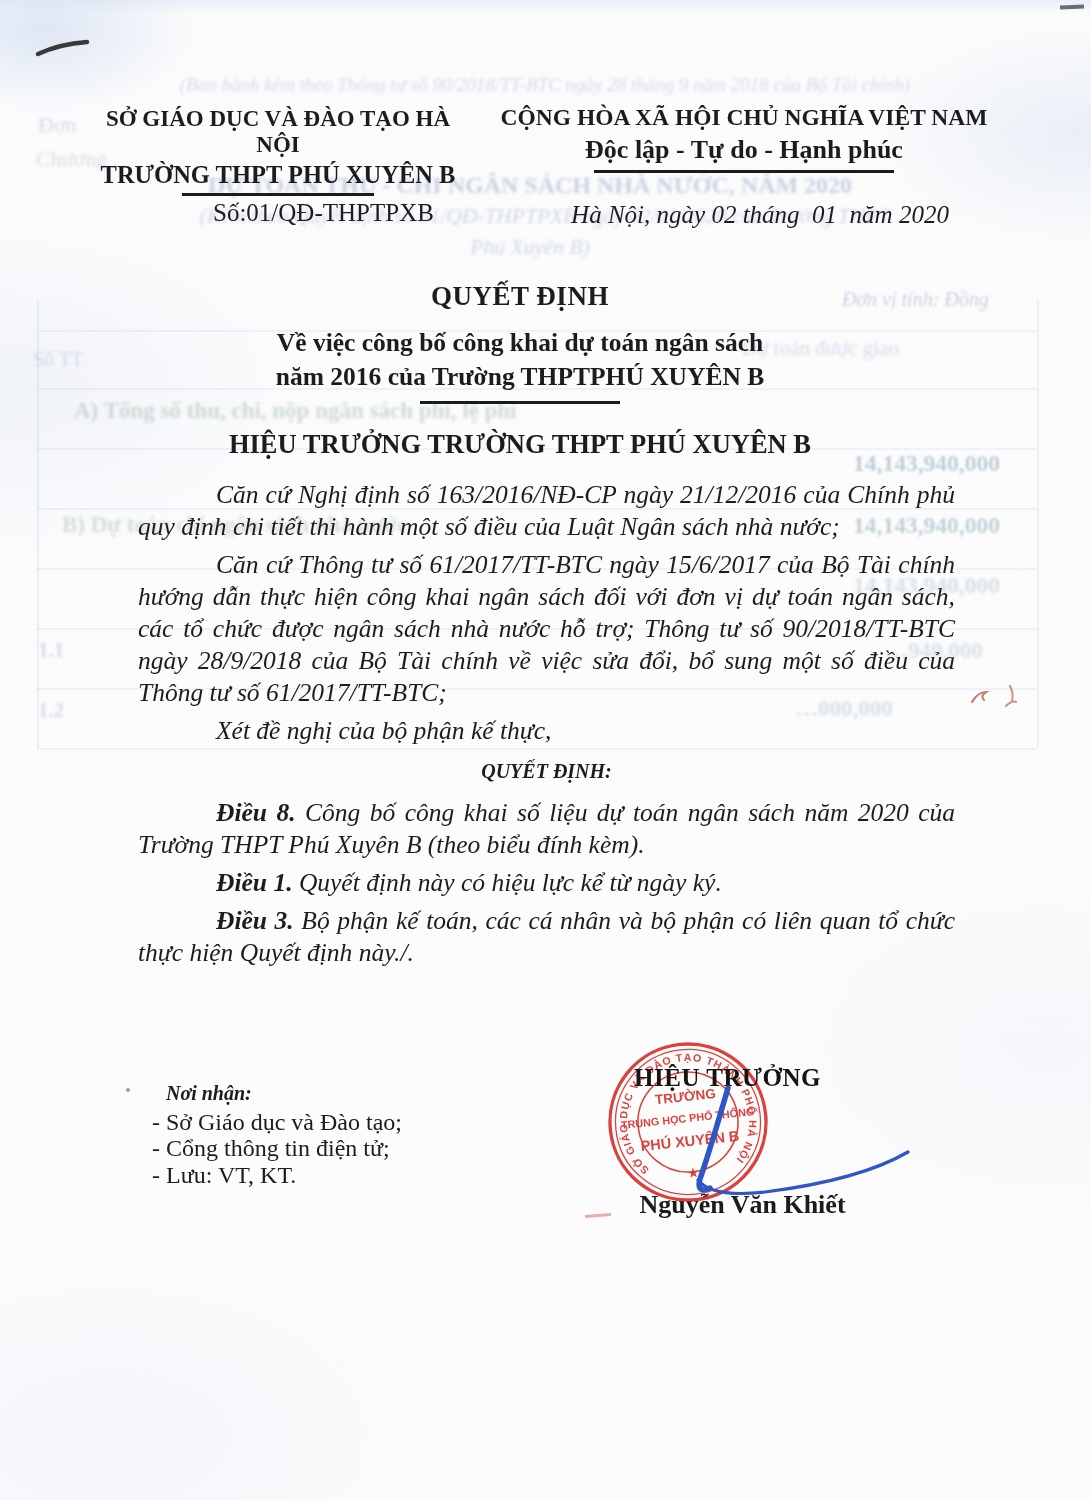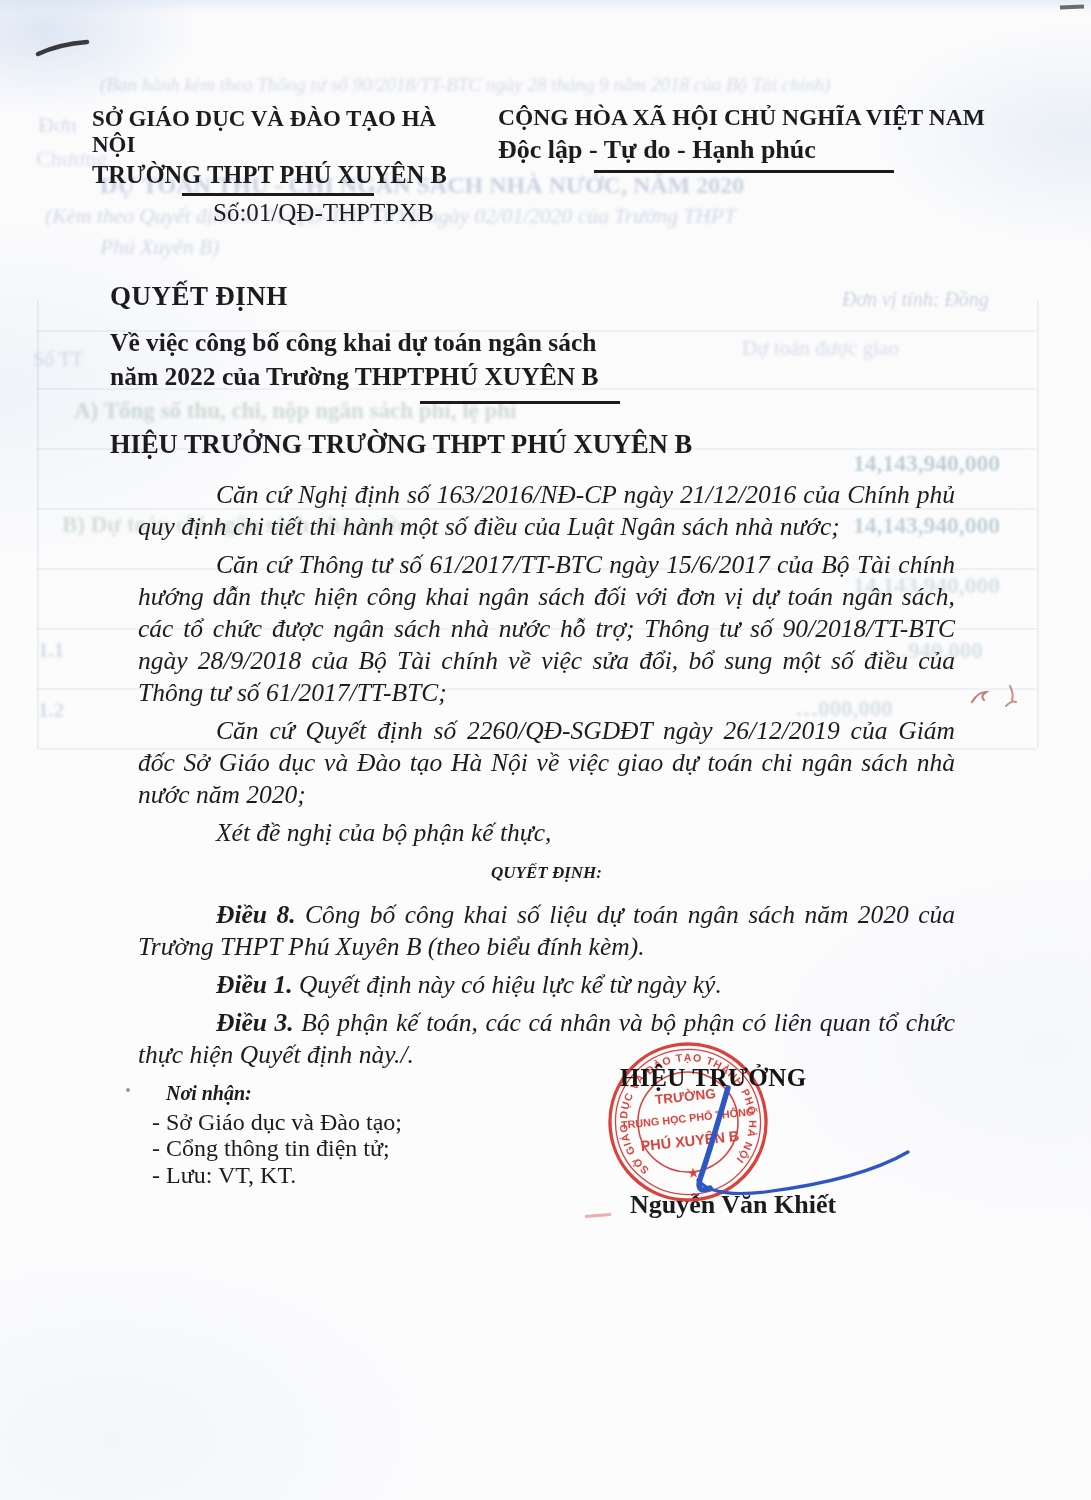--- a/index.html
+++ b/index.html
@@ -15,7 +15,7 @@
       linear-gradient(180deg, #e9eff8 0px, #fbfbfc 14px, #fcfcfd 100%);
   }
   .abs{position:absolute;}
-  .ctr{}
+  .ctr{text-align:center;}
   .b{font-weight:bold;}
   .i{font-style:italic;}
   .pre{white-space:pre;}

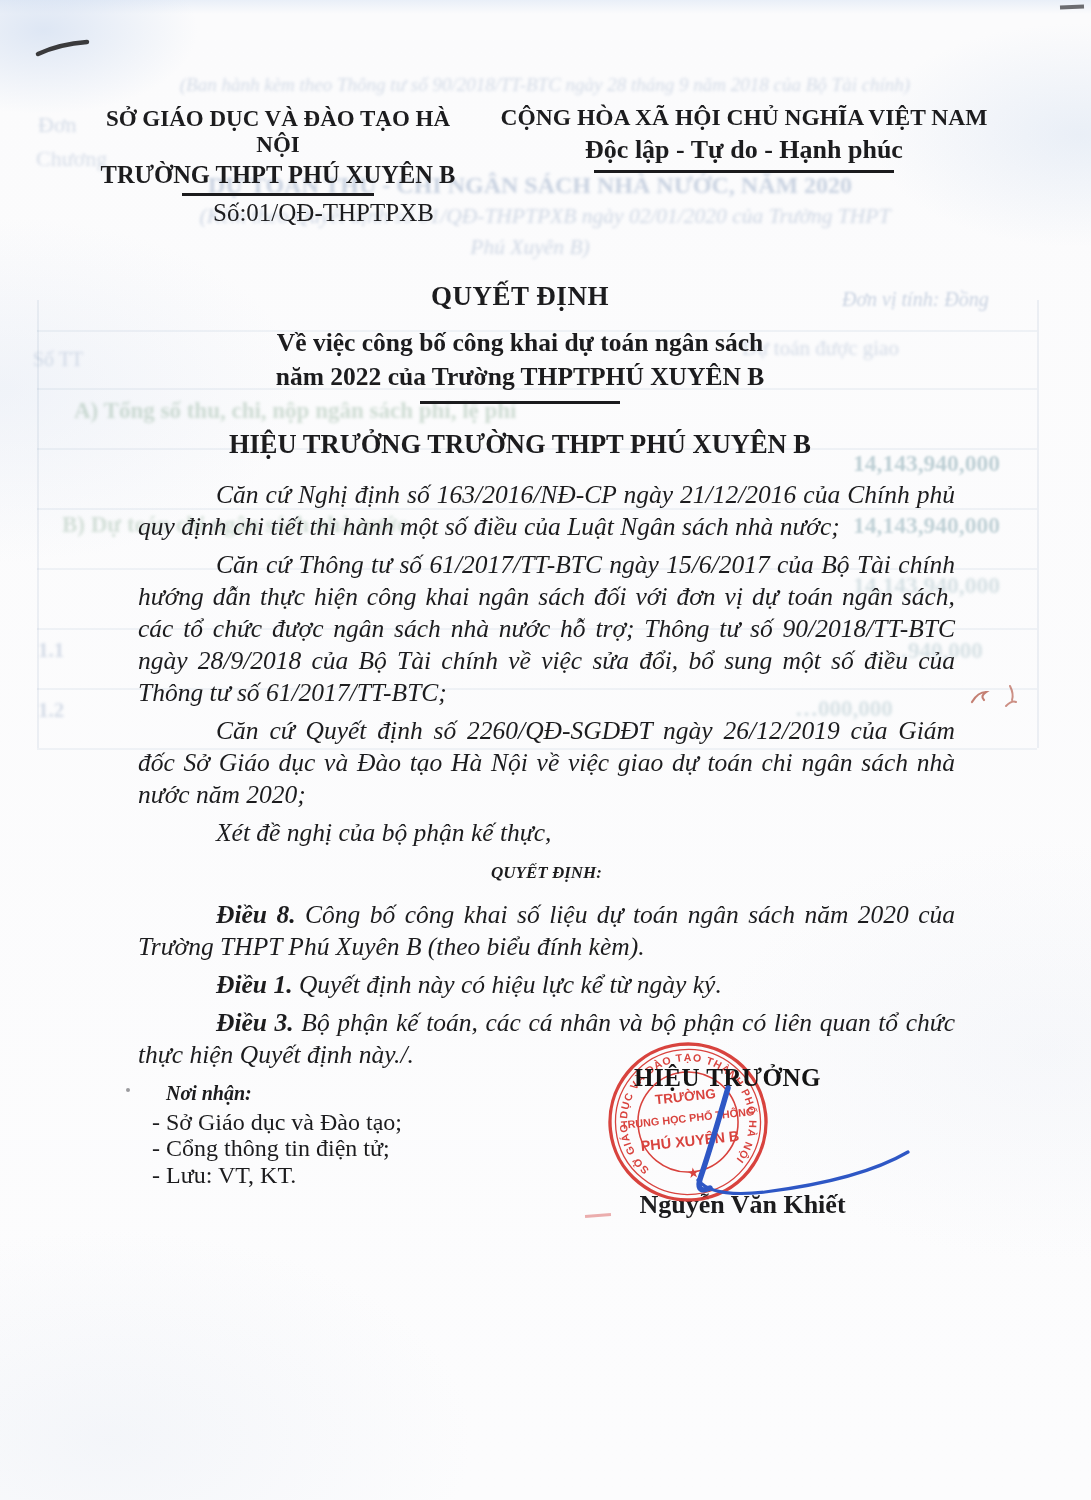--- a/index.html
+++ b/index.html
@@ -89,6 +89,7 @@
   </div>
 
   <div class="abs z2" style="left:213px;top:199px;font-size:25px;">Số:01/QĐ-THPTPXB</div>
+  <div class="abs ctr i pre z2" style="left:565px;top:201px;width:390px;font-size:25px;">Hà Nội, ngày 02 tháng  01  năm 2020</div>
 
   <div class="abs ctr z2" style="left:110px;top:281px;width:820px;">
     <div class="b" style="font-size:27px;letter-spacing:.5px;">QUYẾT ĐỊNH</div>

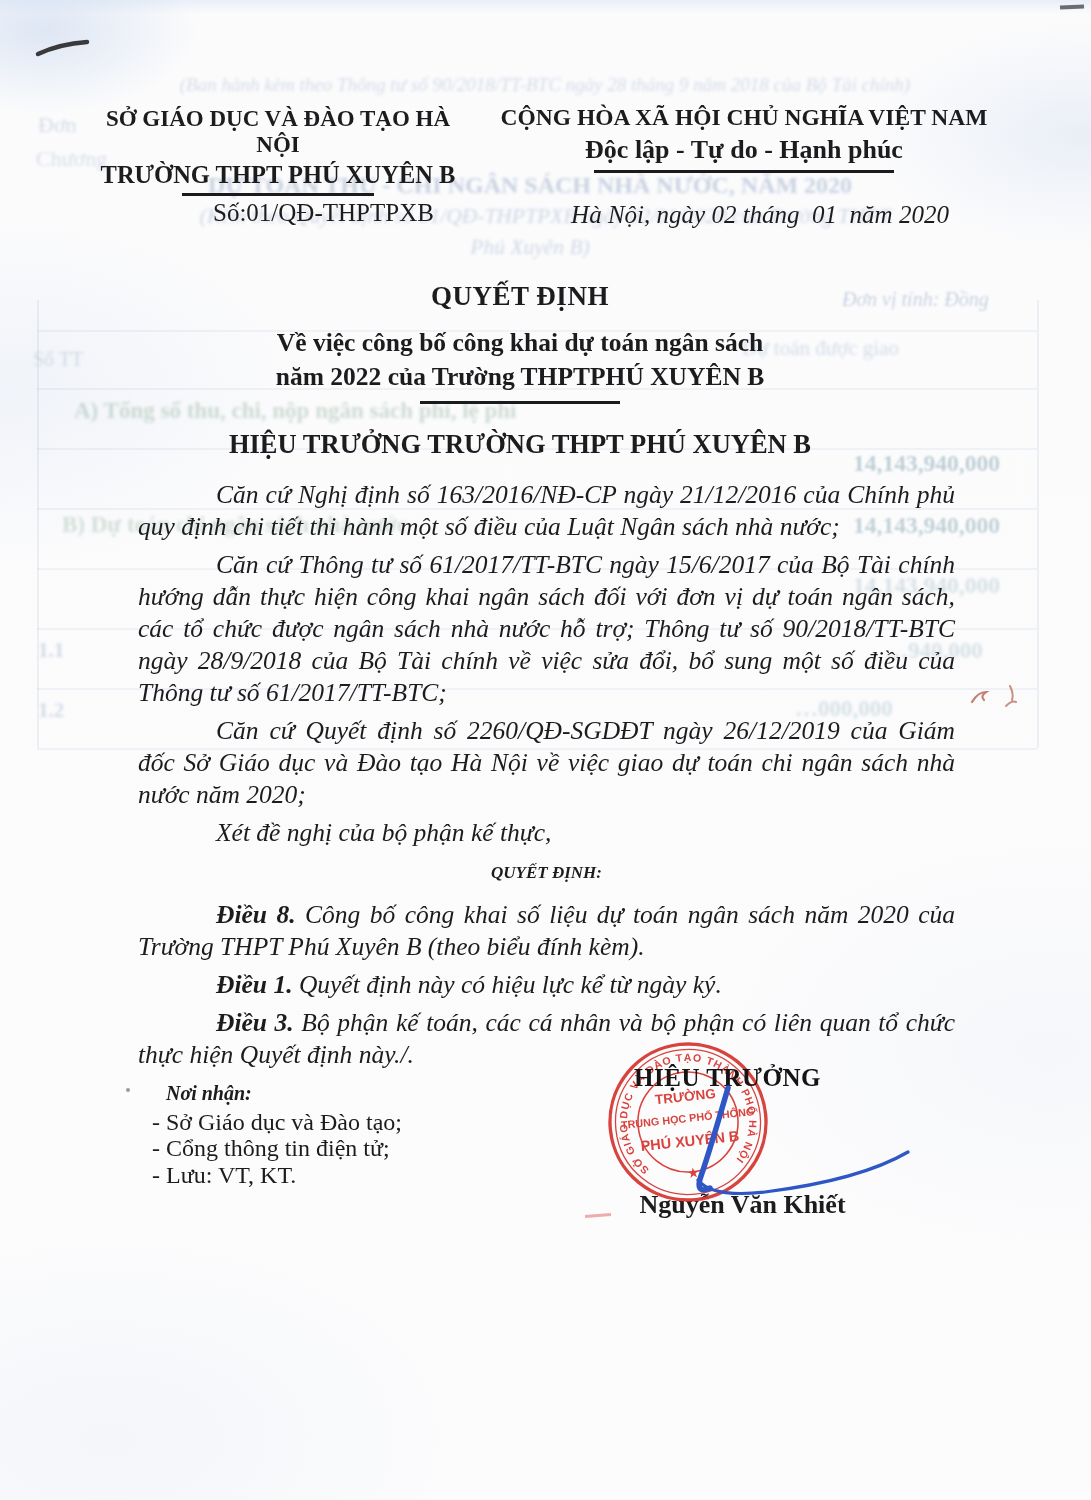--- a/index.html
+++ b/index.html
@@ -94,7 +94,7 @@
   <div class="abs ctr z2" style="left:110px;top:281px;width:820px;">
     <div class="b" style="font-size:27px;letter-spacing:.5px;">QUYẾT ĐỊNH</div>
     <div class="b" style="font-size:25.5px;margin-top:16px;">Về việc công bố công khai dự toán ngân sách</div>
-    <div class="b" style="font-size:25.5px;margin-top:4px;">năm 2022 của Trường THPTPHÚ XUYÊN B</div>
+    <div class="b" style="font-size:25.5px;margin-top:4px;">năm 2016 của Trường THPTPHÚ XUYÊN B</div>
     <div class="rule" style="width:200px;margin:9px auto 0;"></div>
   </div>
 

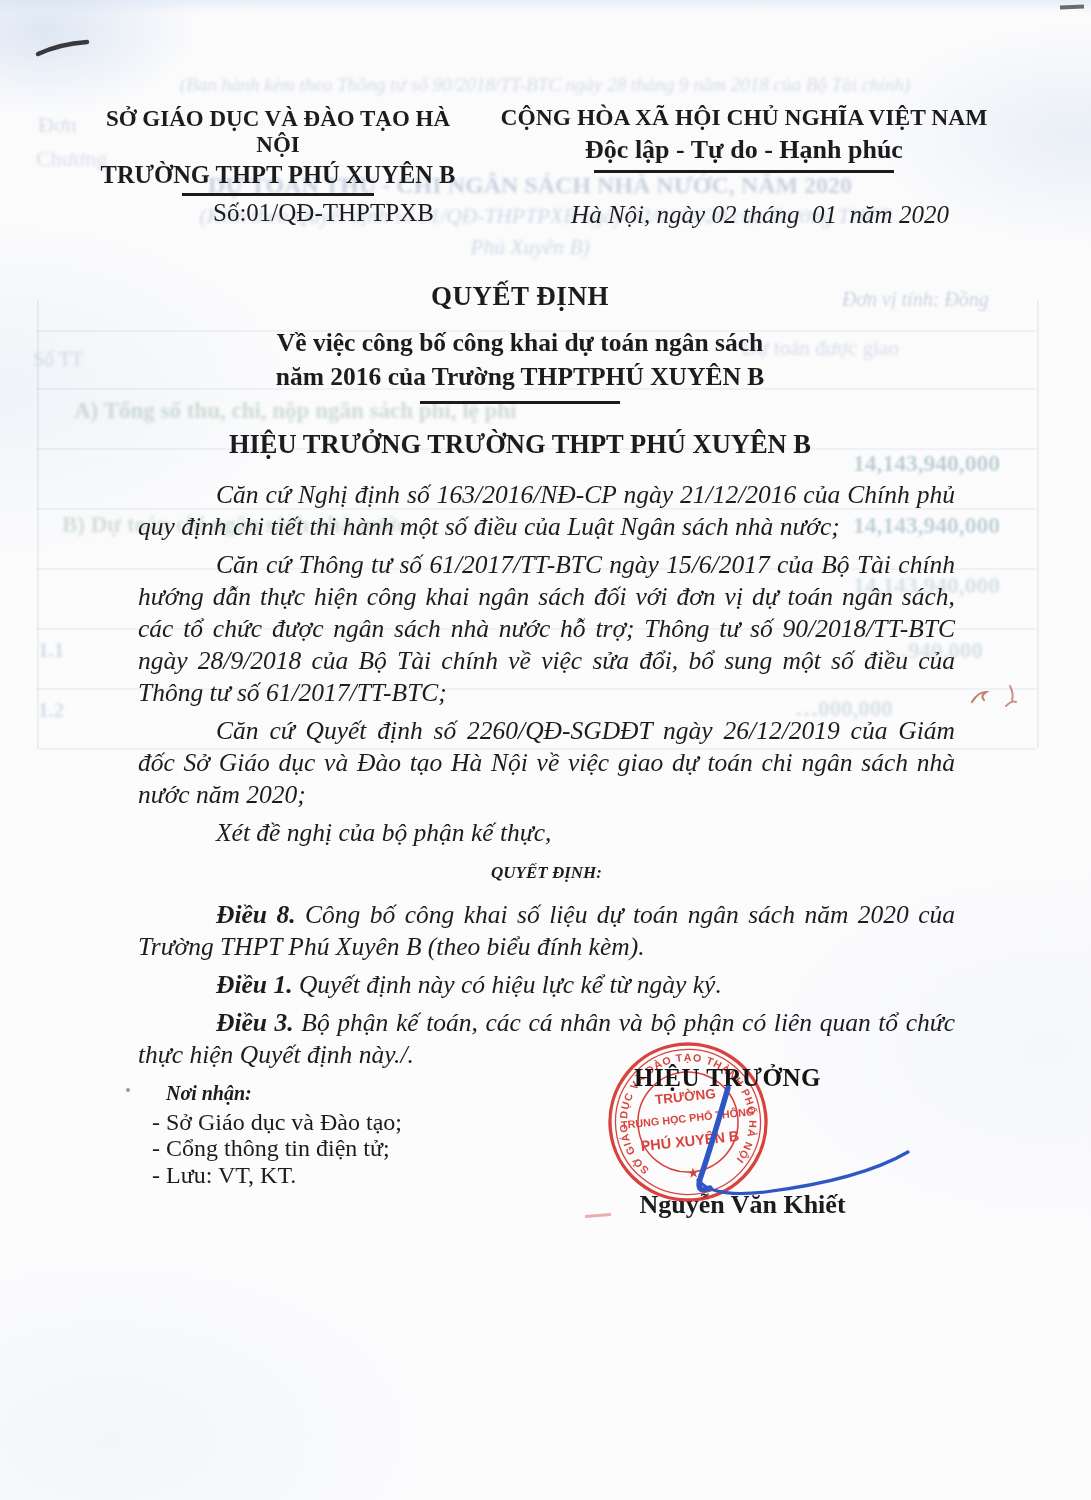--- a/index.html
+++ b/index.html
@@ -103,7 +103,6 @@
   <div class="abs body-col z2" style="left:138px;top:479px;width:817px;font-style:italic;">
     <p>Căn cứ Nghị định số 163/2016/NĐ-CP ngày 21/12/2016 của Chính phủ quy định chi tiết thi hành một số điều của Luật Ngân sách nhà nước;</p>
     <p>Căn cứ Thông tư số 61/2017/TT-BTC ngày 15/6/2017 của Bộ Tài chính hướng dẫn thực hiện công khai ngân sách đối với đơn vị dự toán ngân sách, các tổ chức được ngân sách nhà nước hỗ trợ; Thông tư số 90/2018/TT-BTC ngày 28/9/2018 của Bộ Tài chính về việc sửa đổi, bổ sung một số điều của Thông tư số 61/2017/TT-BTC;</p>
-    <p>Căn cứ Quyết định số 2260/QĐ-SGDĐT ngày 26/12/2019 của Giám đốc Sở Giáo dục và Đào tạo Hà Nội về việc giao dự toán chi ngân sách nhà nước năm 2020;</p>
     <p>Xét đề nghị của bộ phận kế thực,</p>
     <p class="ctr b" style="text-indent:0;text-align:center;font-size:17px;margin:8px 0 10px;">QUYẾT ĐỊNH:</p>
     <p><b>Điều 8.</b><span> Công bố công khai số liệu dự toán ngân sách năm 2020 của Trường THPT Phú Xuyên B (theo biểu đính kèm).</span></p>

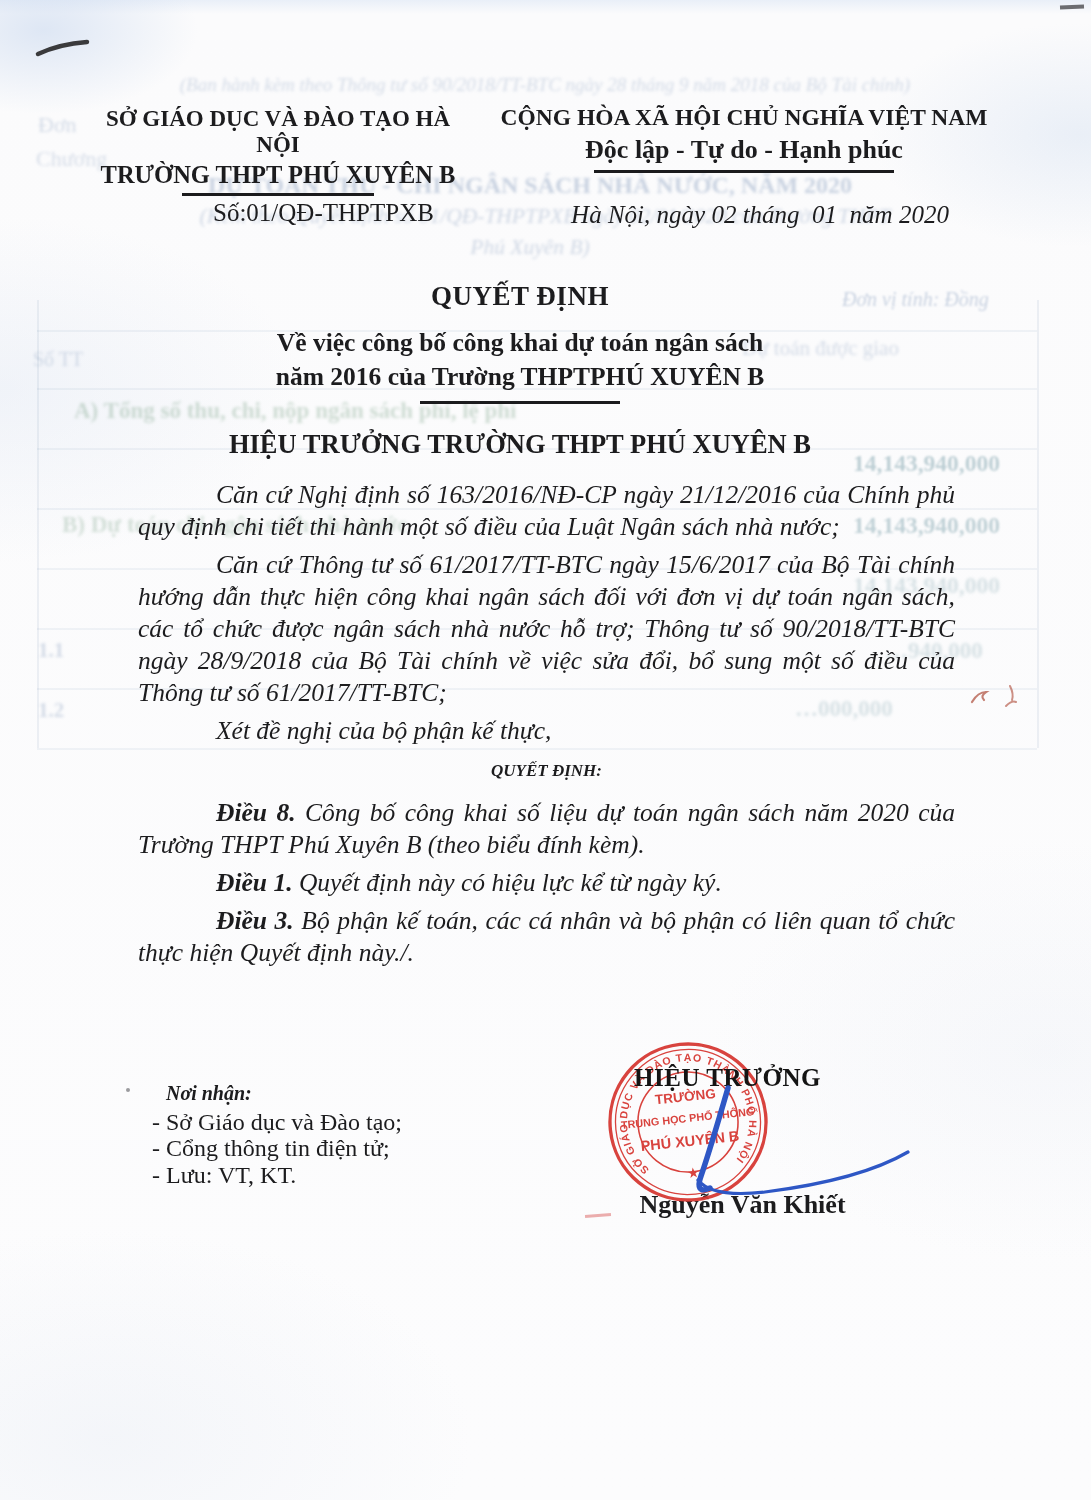--- a/index.html
+++ b/index.html
@@ -104,7 +104,7 @@
     <p>Căn cứ Nghị định số 163/2016/NĐ-CP ngày 21/12/2016 của Chính phủ quy định chi tiết thi hành một số điều của Luật Ngân sách nhà nước;</p>
     <p>Căn cứ Thông tư số 61/2017/TT-BTC ngày 15/6/2017 của Bộ Tài chính hướng dẫn thực hiện công khai ngân sách đối với đơn vị dự toán ngân sách, các tổ chức được ngân sách nhà nước hỗ trợ; Thông tư số 90/2018/TT-BTC ngày 28/9/2018 của Bộ Tài chính về việc sửa đổi, bổ sung một số điều của Thông tư số 61/2017/TT-BTC;</p>
     <p>Xét đề nghị của bộ phận kế thực,</p>
-    <p class="ctr b" style="text-indent:0;text-align:center;font-size:17px;margin:8px 0 10px;">QUYẾT ĐỊNH:</p>
+    <p class="ctr b" style="text-indent:0;text-align:center;font-size:20px;margin:8px 0 10px;">QUYẾT ĐỊNH:</p>
     <p><b>Điều 8.</b><span> Công bố công khai số liệu dự toán ngân sách năm 2020 của Trường THPT Phú Xuyên B (theo biểu đính kèm).</span></p>
     <p><b>Điều 1.</b><span> Quyết định này có hiệu lực kể từ ngày ký.</span></p>
     <p><b>Điều 3.</b><span> Bộ phận kế toán, các cá nhân và bộ phận có liên quan tổ chức thực hiện Quyết định này./.</span></p>

